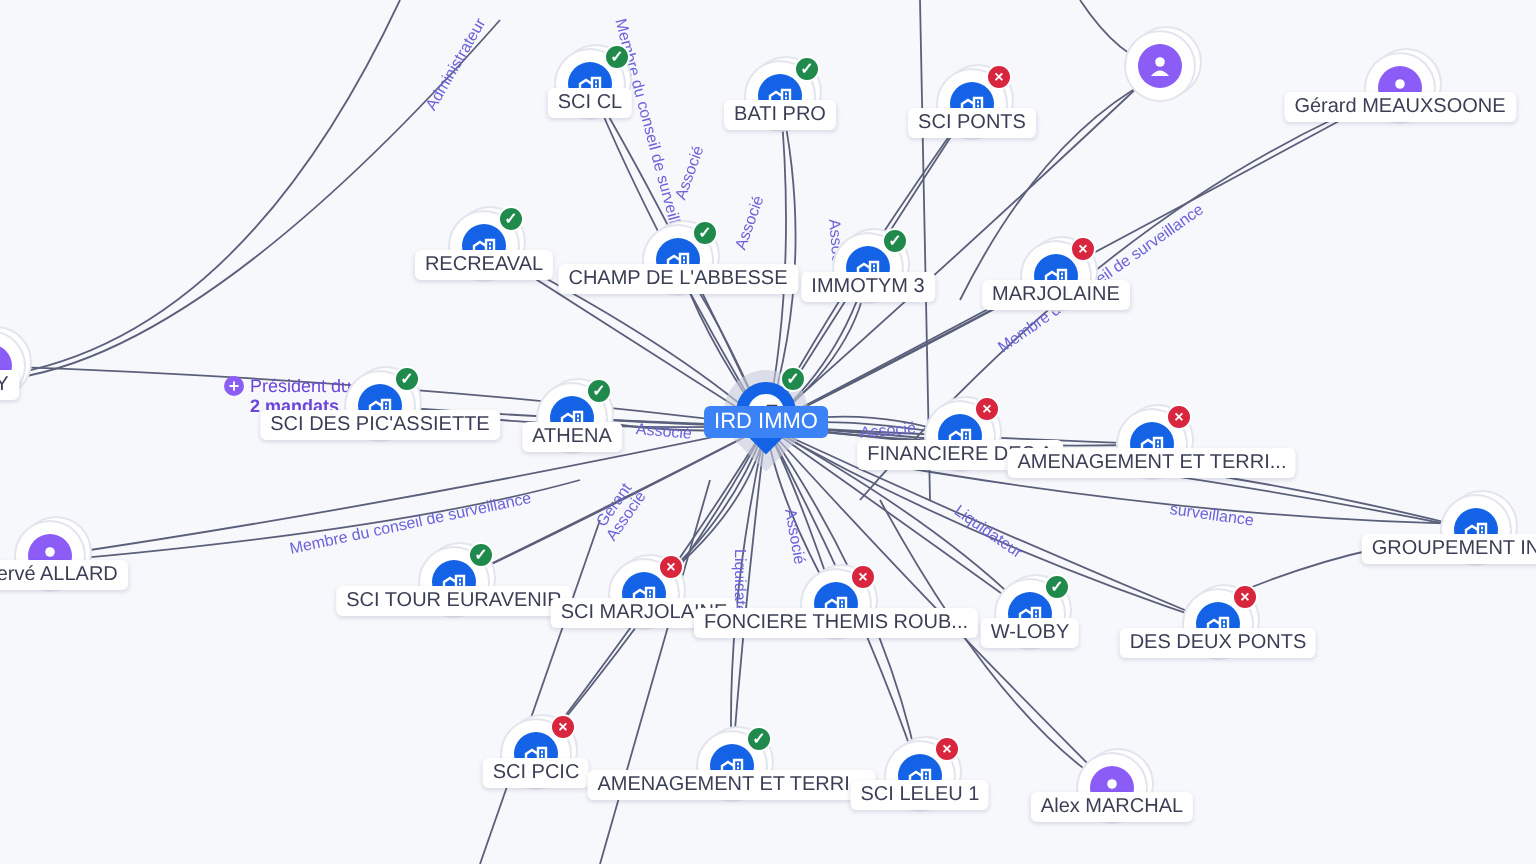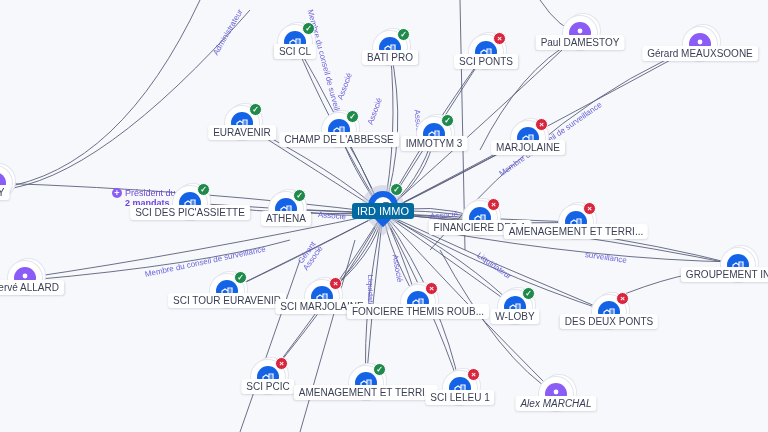--- a/index.html
+++ b/index.html
@@ -160,7 +160,6 @@
             </svg>
           </div>
         </div>
-        <div class="label">Paul DAMESTOY</div>
       </div>
       <div class="node" style="left: 700px; top: 44px; width: 40px; height: 40px;">
         <div class="circle">

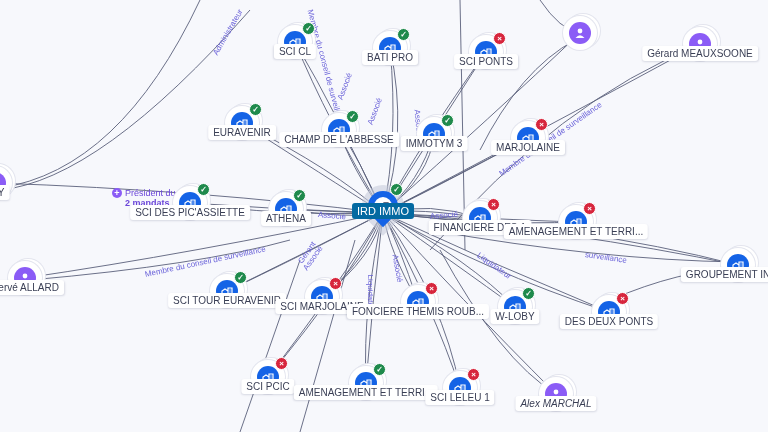--- a/index.html
+++ b/index.html
@@ -181,7 +181,7 @@
           </div>
           <div class="badge ok">✓</div>
         </div>
-        <div class="label">EURAVENIR</div>
+        <div class="label">RECREAVAL</div>
       </div>
       <div class="node" style="left: 339px; top: 130px; width: 40px; height: 40px;">
         <div class="circle">

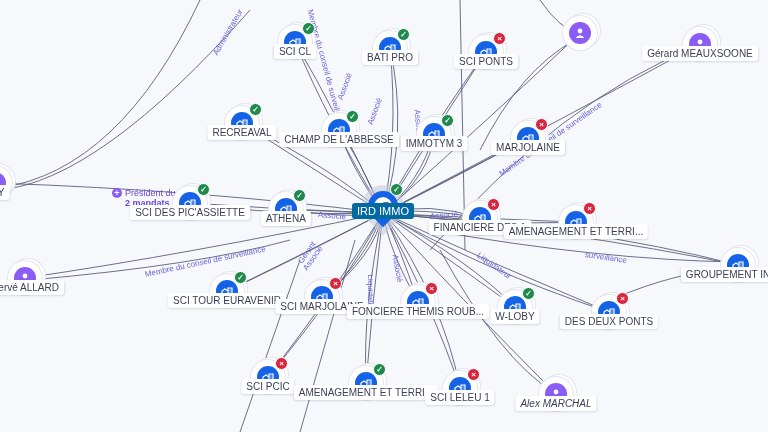--- a/index.html
+++ b/index.html
@@ -17,7 +17,7 @@
   .label { position:absolute; left:50%; top:22px; transform:translateX(-50%); white-space:nowrap; background:#fff; color:#3a3f55; font-size:10px; padding:2px 5px; border-radius:3px; box-shadow:0 1px 2px rgba(40,50,90,0.15); }
   .center-pin { position:absolute; left:50%; top:50%; width:30px; height:30px; margin:-22px 0 0 -15px; border-radius:50% 50% 50% 0; transform:rotate(-45deg); background:#1463e6; box-shadow:0 0 0 6px rgba(200,205,220,0.6); }
   .center-pin-in { position:absolute; left:50%; top:50%; width:18px; height:18px; margin:-16px 0 0 -9px; border-radius:50%; background:#fff; display:flex; align-items:center; justify-content:center; }
-  .center-label { position:absolute; left:50%; top:20px; transform:translateX(-50%); background:#0369a1; color:#fff; font-size:11px; padding:2px 5px; border-radius:3px; white-space:nowrap; }
+  .center-label { position:absolute; left:50%; top:20px; transform:translateX(-50%); background:#3b82f6; color:#fff; font-size:11px; padding:2px 5px; border-radius:3px; white-space:nowrap; }
   .edge-label { position:absolute; font-size:8px; color:#6b63d9; white-space:nowrap; transform-origin:left center; }
   .mandats { position:absolute; left:112px; top:188px; font-size:9px; color:#6b46d9; display:flex; gap:3px; }
   .mandats .plus { width:10px; height:10px; border-radius:50%; background:#8b5cf6; color:#fff; font-size:9px; line-height:10px; text-align:center; font-weight:bold; }

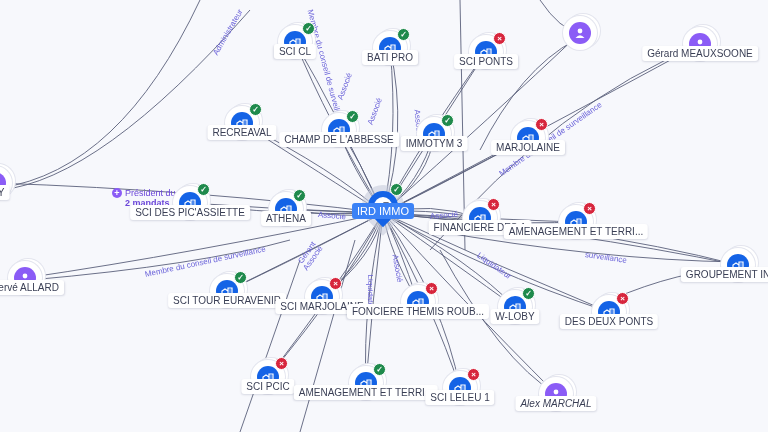--- a/index.html
+++ b/index.html
@@ -380,7 +380,7 @@
         </div>
         <div class="label">SCI LELEU 1</div>
       </div>
-      <div class="node" style="left: 556px; top: 394px; width: 40px; height: 40px; font-style: italic;">
+      <div class="node" style="left: 556px; top: 394px; width: 40px; height: 40px;">
         <div class="circle">
           <div class="inner person">
             <svg width="12" height="12" viewBox="0 0 12 12">

